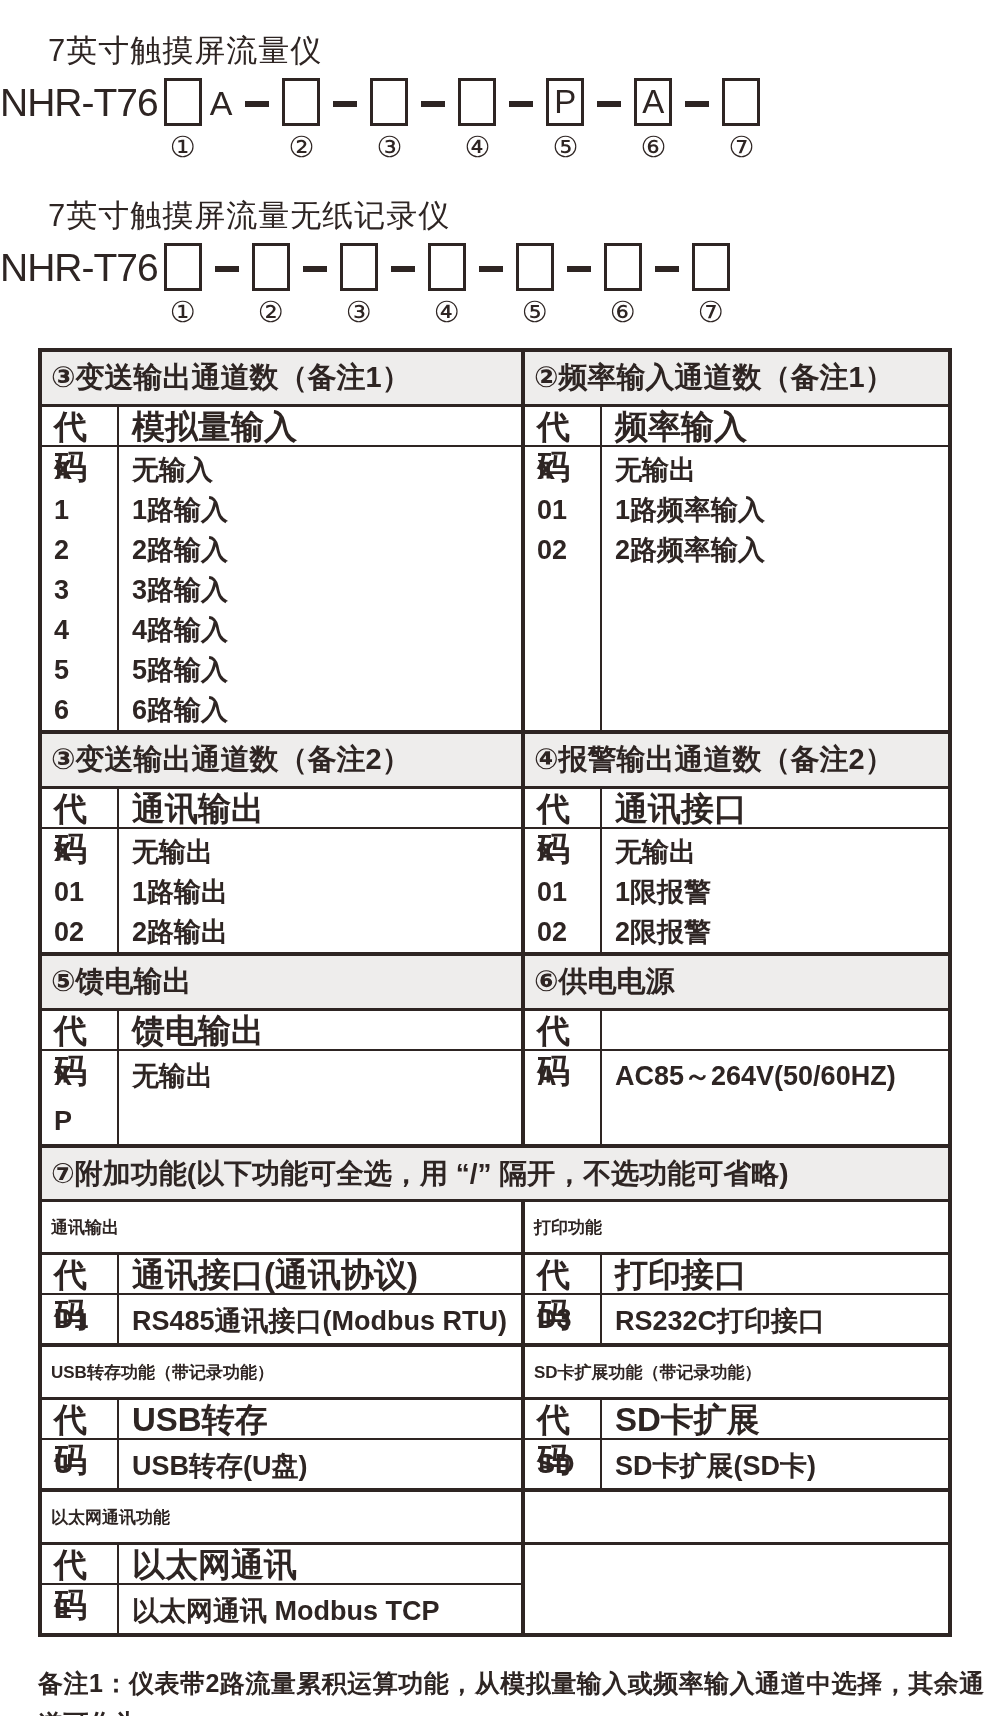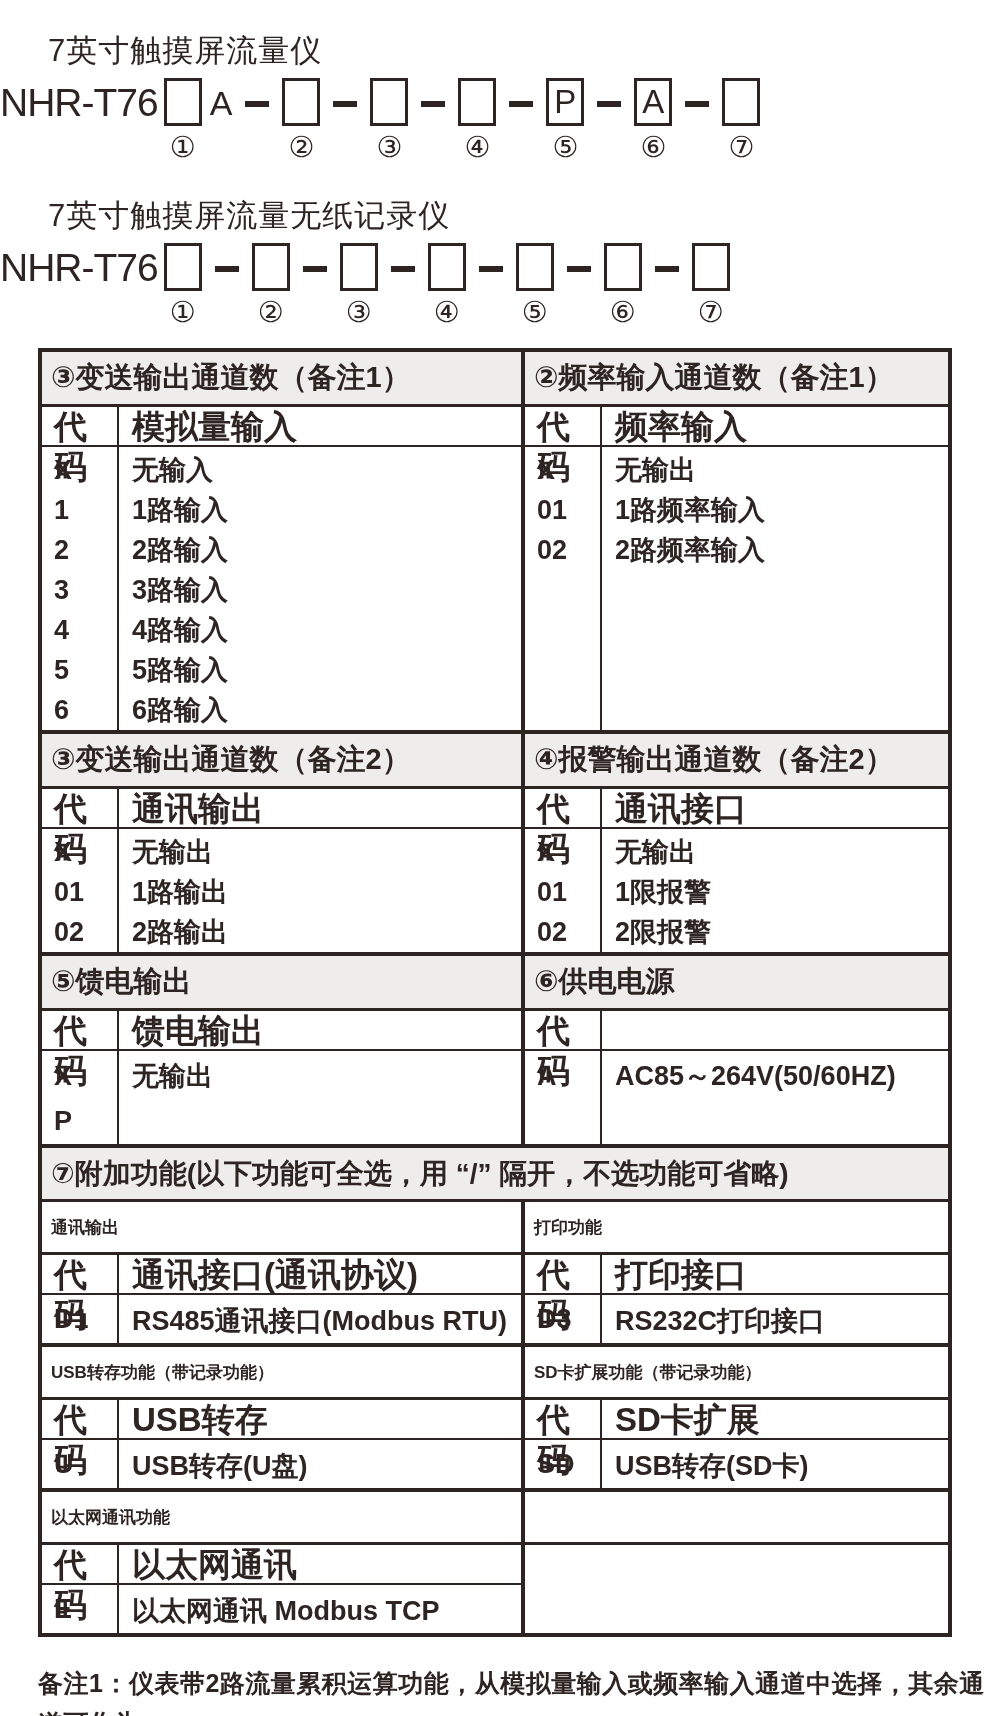--- a/index.html
+++ b/index.html
@@ -311,7 +311,7 @@
       </div>
       <div class="crt body-cell g-body">
         <div class="code-w">SD</div>
-        <div class="desc-w">USB转存(SD卡)</div>
+        <div class="desc-w">SD卡扩展(SD卡)</div>
       </div>
     </div>
 

